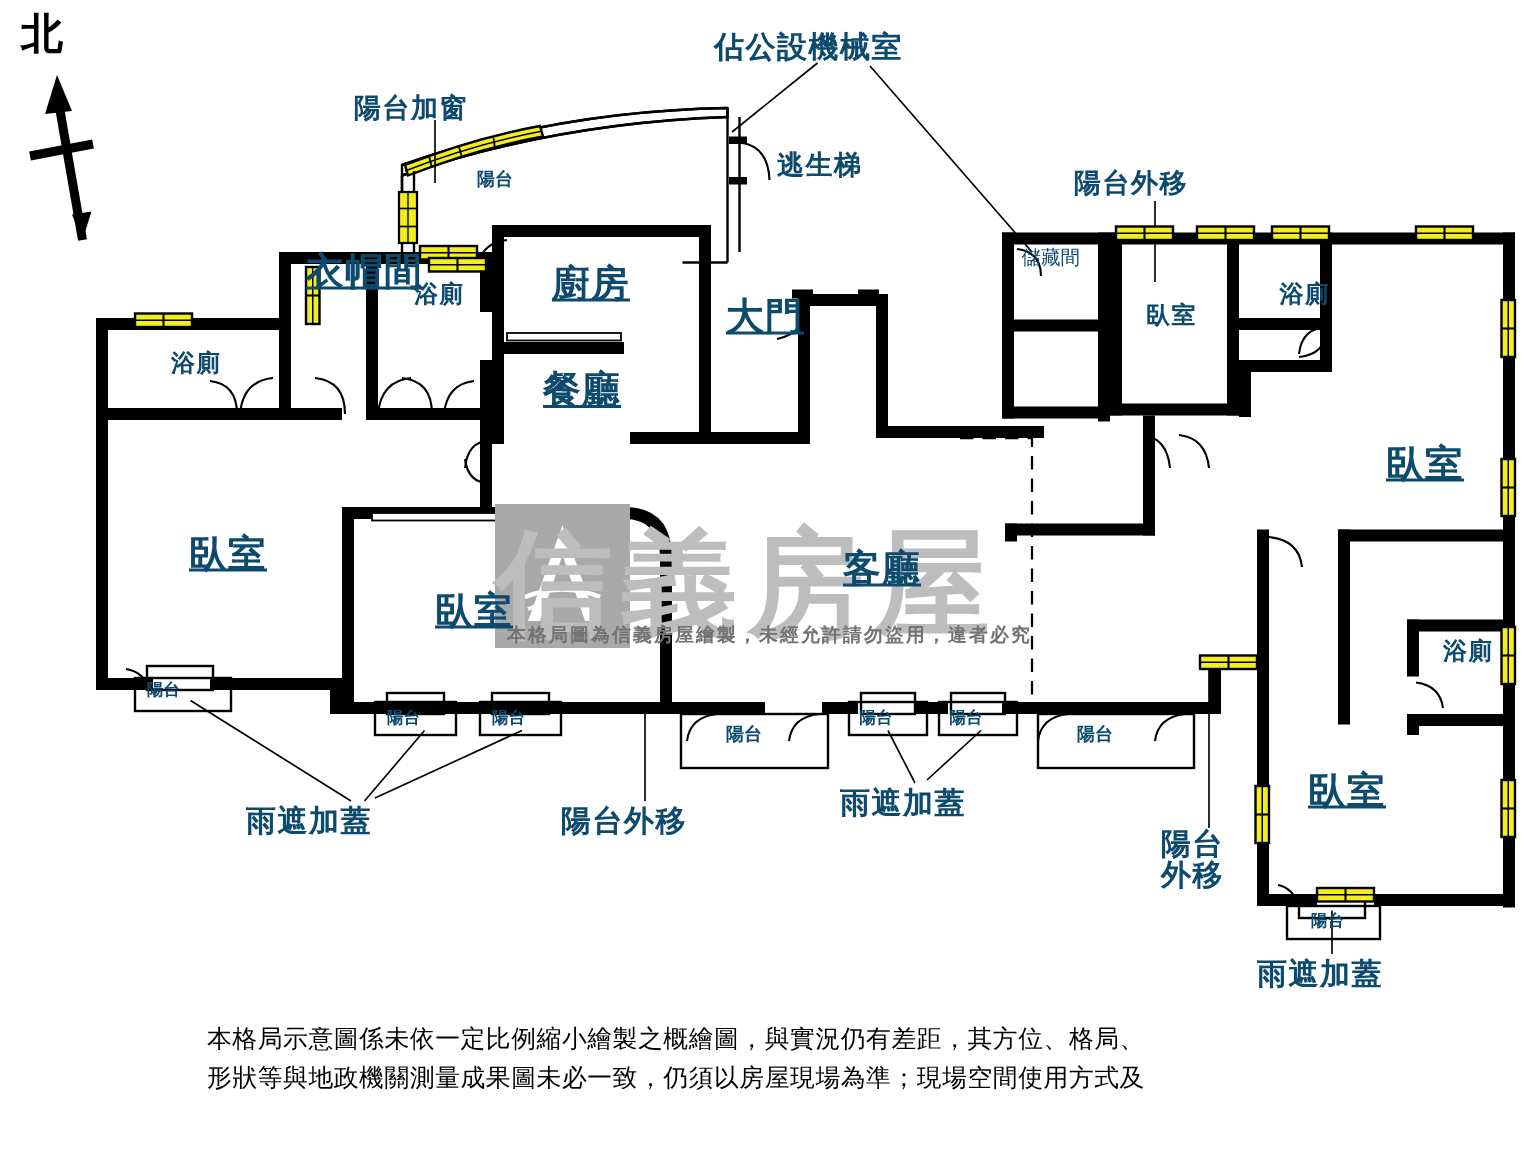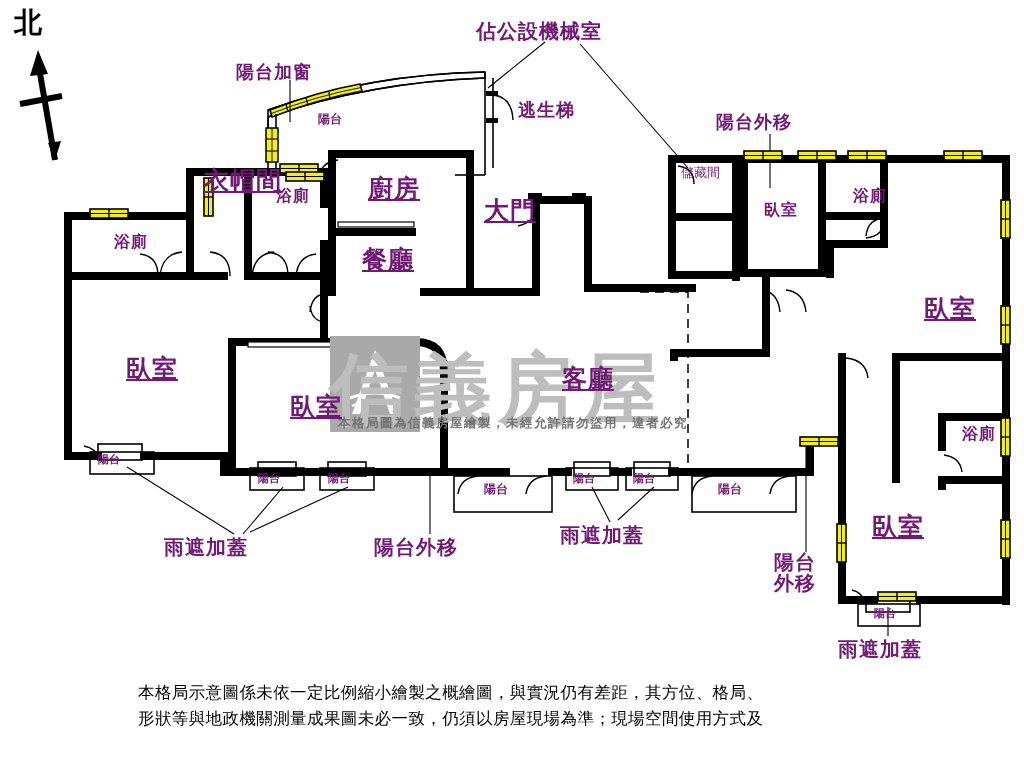--- a/index.html
+++ b/index.html
@@ -7,7 +7,7 @@
        font-family:"DejaVu Serif","Liberation Serif",serif;color:#000;}
   #stage{position:absolute;left:0;top:0;width:1024px;height:768px;}
   svg#plan{position:absolute;left:0;top:0;width:1024px;height:768px;}
-  .lbl{position:absolute;white-space:nowrap;font-family:"DejaVu Serif","Liberation Serif",serif;color:#701a75;}
+  .lbl{position:absolute;white-space:nowrap;font-family:"DejaVu Serif","Liberation Serif",serif;color:#0c4a6e;}
   .room{font-size:25px;font-weight:bold;letter-spacing:1px;text-decoration:underline;}
   .room-sm{font-size:16px;font-weight:bold;letter-spacing:1px;}
   .room-xs{font-size:13px;font-weight:normal;letter-spacing:0px;}

